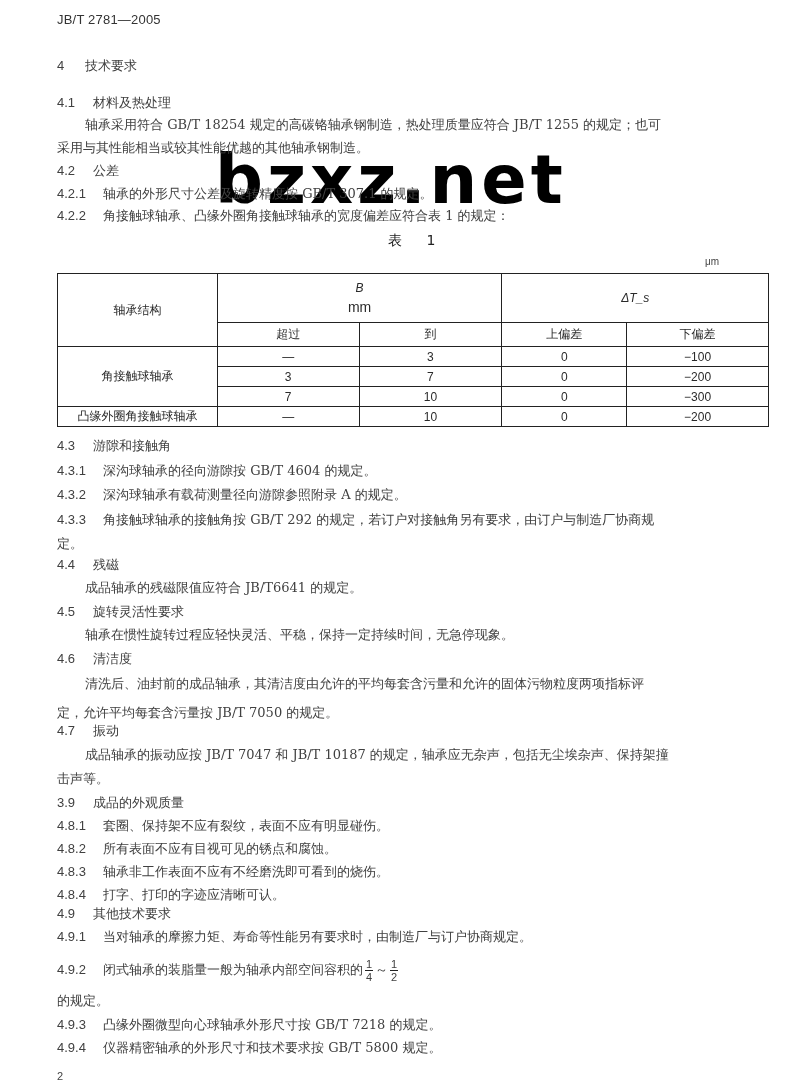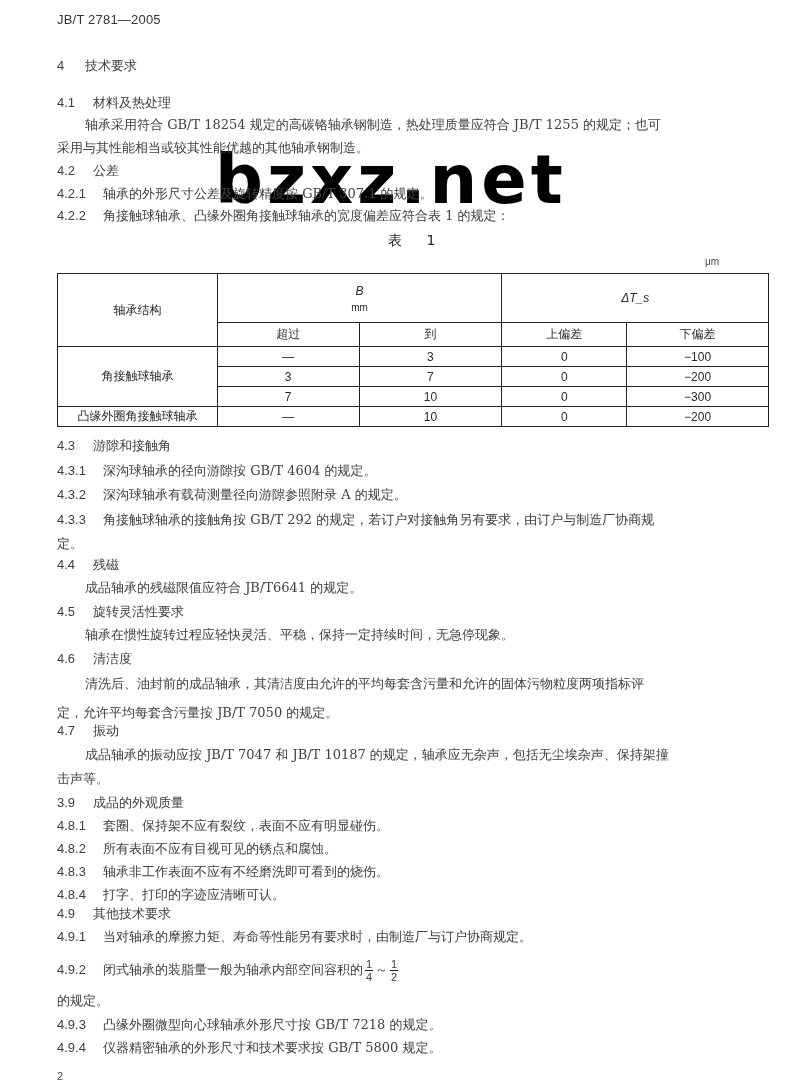--- a/index.html
+++ b/index.html
@@ -103,7 +103,7 @@
         <th rowspan="2">轴承结构</th>
         <th colspan="2">
           <div style="font-style:italic">B</div>
-          <div style="font-size:10px;margin-top:4px">mm</div>
+          <div style="font-size:14px;margin-top:4px">mm</div>
         </th>
         <th colspan="2" style="font-style:italic">ΔT_s</th>
       </tr>

